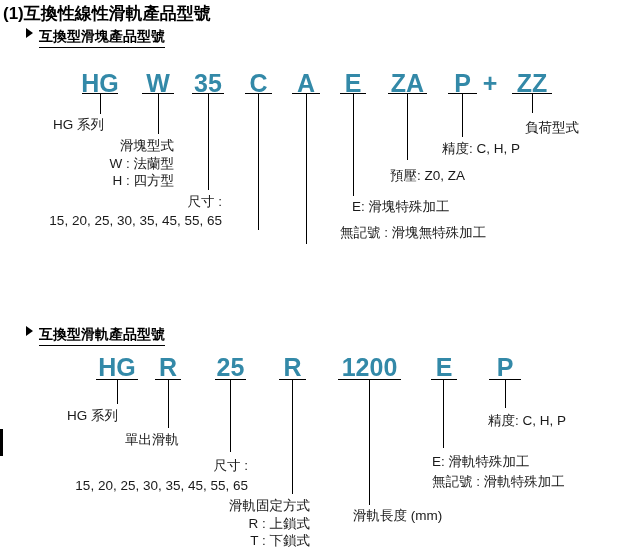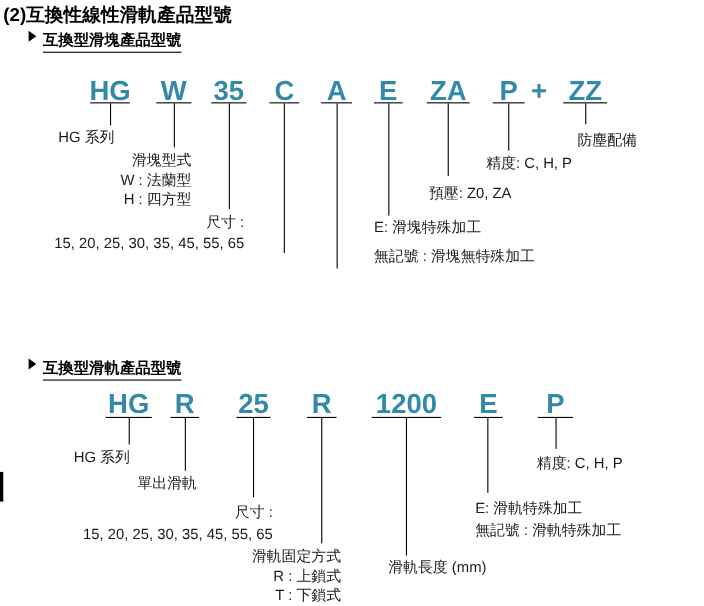--- a/index.html
+++ b/index.html
@@ -43,7 +43,7 @@
 
 <div class="page">
 
-  <div class="title">(2)互換性線性滑軌產品型號</div>
+  <div class="title">(1)互換性線性滑軌產品型號</div>
   <div class="edge-mark"></div>
 
   <div class="sec-heading" style="left:26px; top:28px">

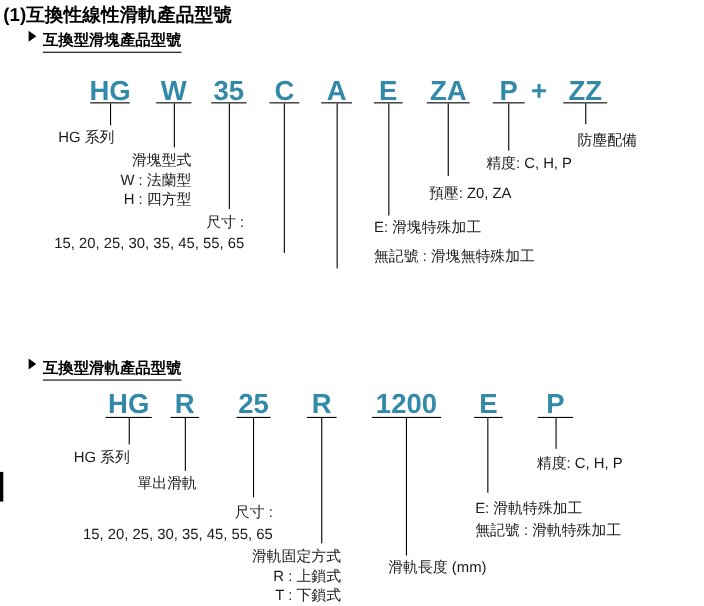--- a/index.html
+++ b/index.html
@@ -101,7 +101,7 @@
   <div class="lbl" style="left:340px; top:224px">無記號 : 滑塊無特殊加工</div>
   <div class="lbl" style="left:390px; top:167px">預壓: Z0, ZA</div>
   <div class="lbl" style="left:442px; top:140px">精度: C, H, P</div>
-  <div class="lbl" style="left:525px; top:119px">防塵配備</div>
+  <div class="lbl" style="left:525px; top:119px">負荷型式</div>
 
   <div class="sec-heading" style="left:26px; top:326px">
     <span class="tri"></span>

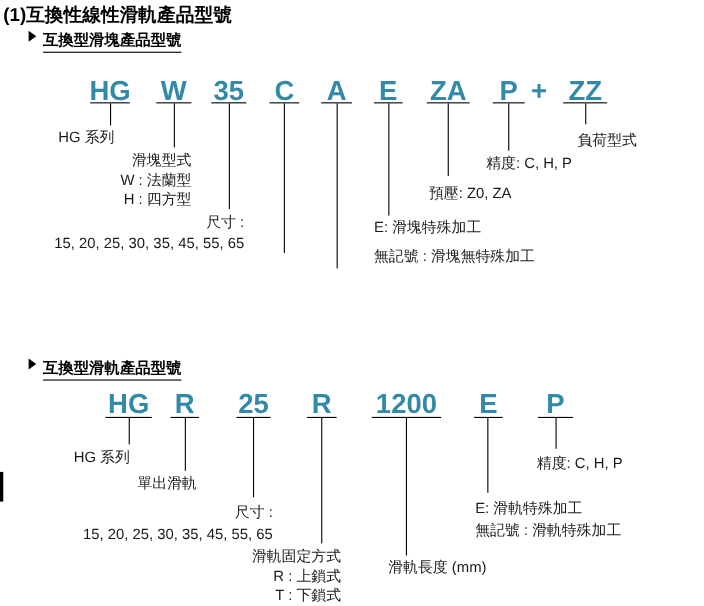--- a/index.html
+++ b/index.html
@@ -97,7 +97,7 @@
 
 
 
-  <div class="lbl" style="left:340px; top:198px">E: 滑塊特殊加工</div>
+  <div class="lbl" style="left:352px; top:198px">E: 滑塊特殊加工</div>
   <div class="lbl" style="left:340px; top:224px">無記號 : 滑塊無特殊加工</div>
   <div class="lbl" style="left:390px; top:167px">預壓: Z0, ZA</div>
   <div class="lbl" style="left:442px; top:140px">精度: C, H, P</div>

